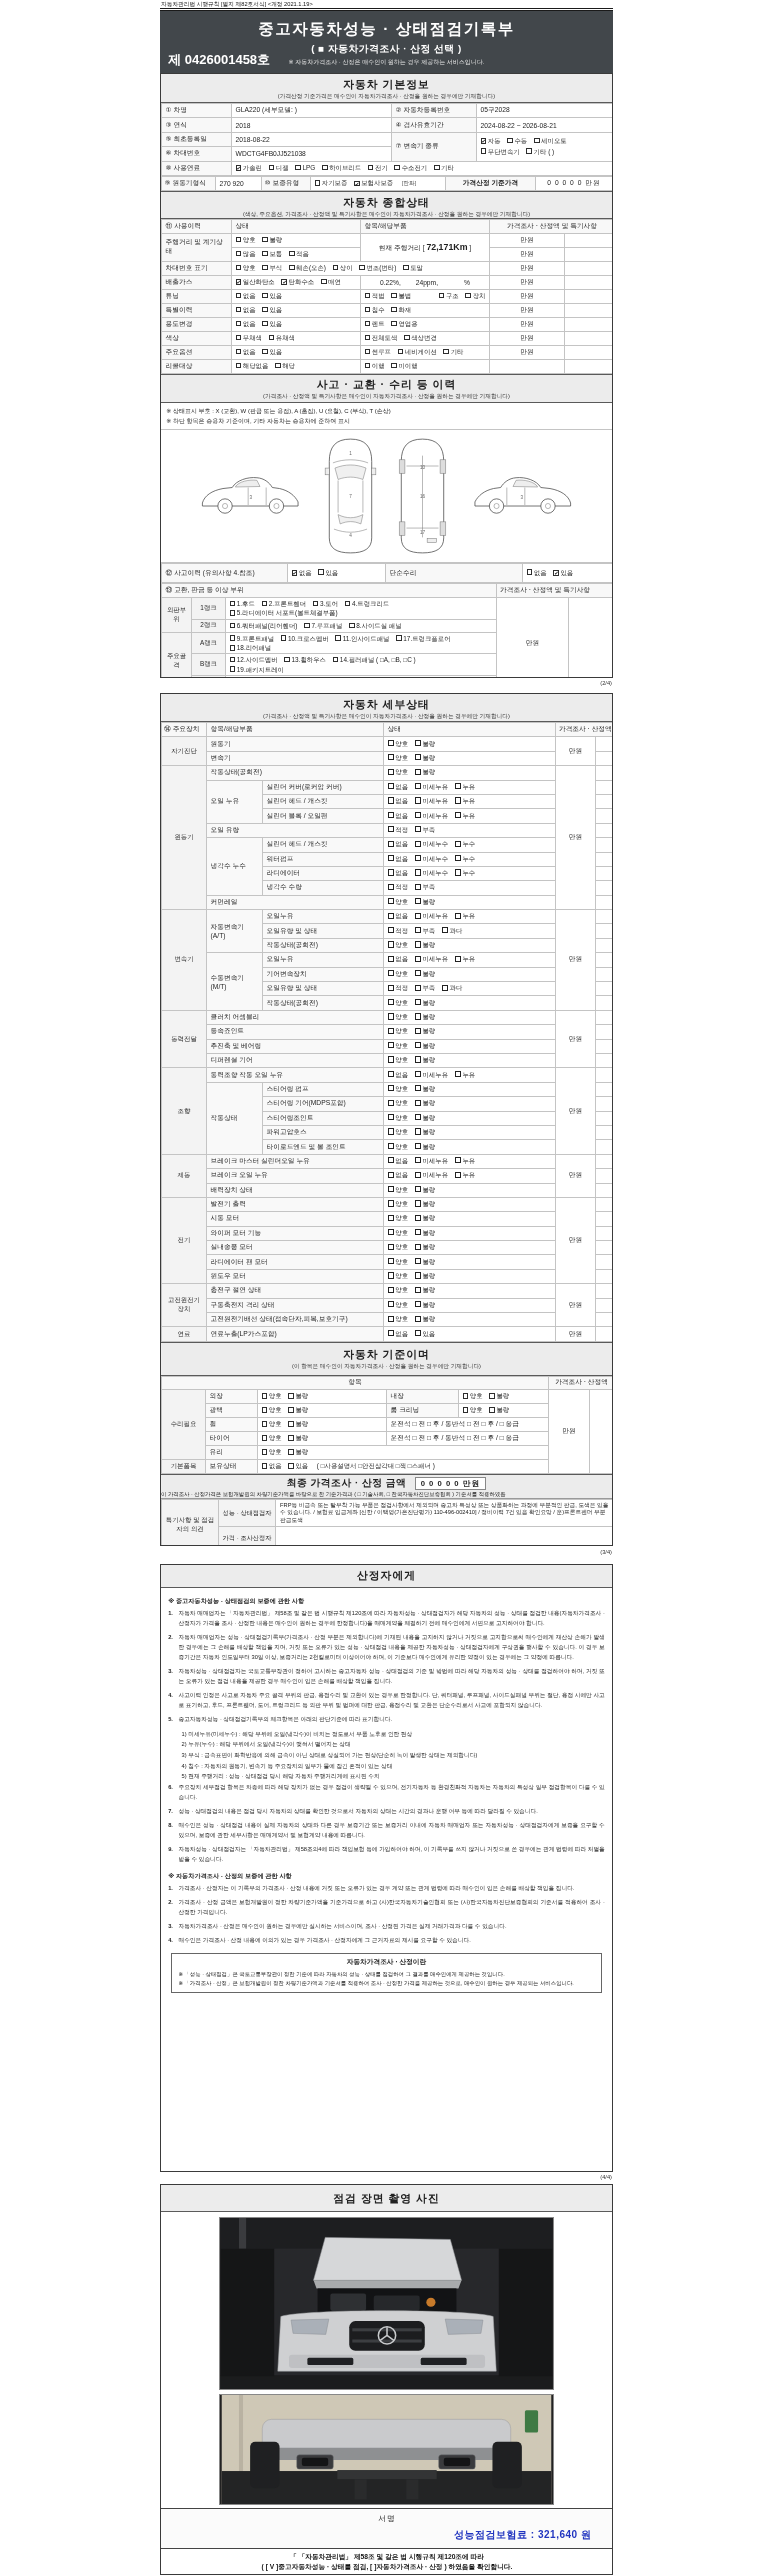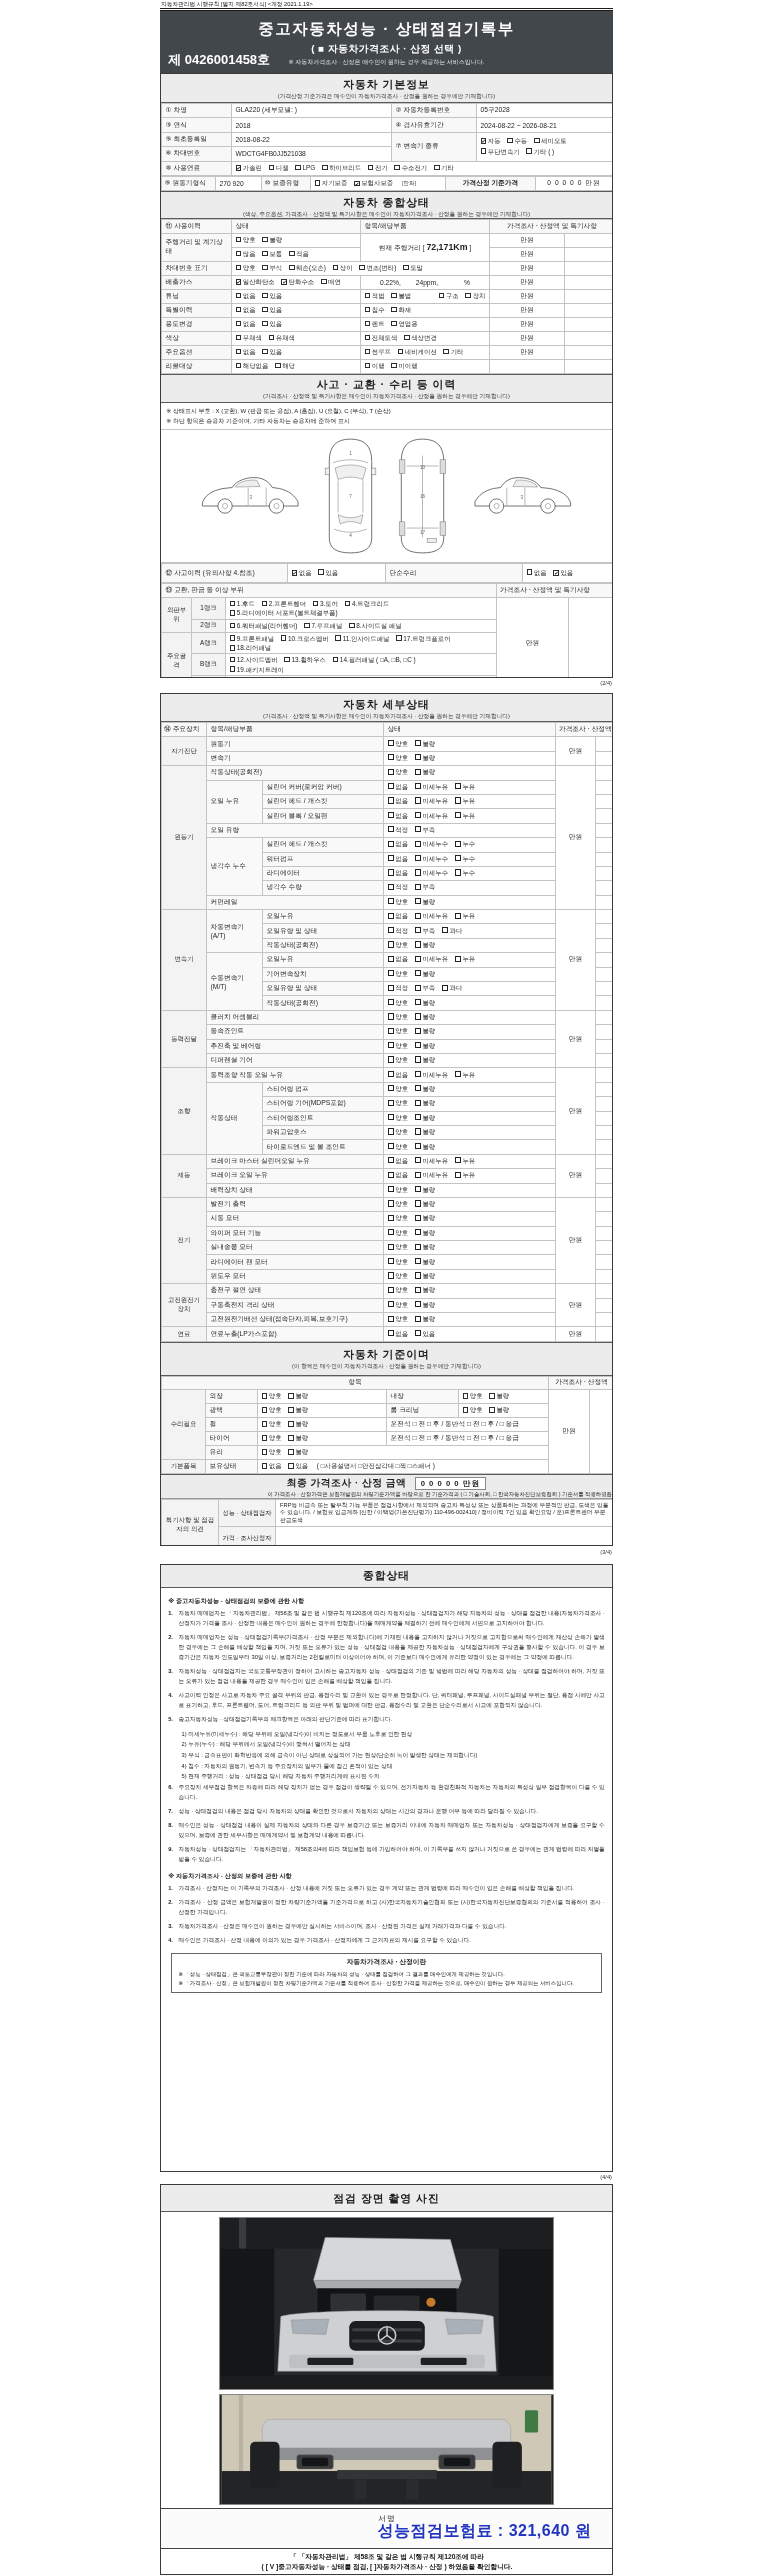--- a/index.html
+++ b/index.html
@@ -34,7 +34,7 @@
   .diagram { height:133px; display:flex; justify-content:center; align-items:center; gap:19.6px; border-bottom:0.5px solid #c4c4c4; background:#fff; }
   .pgmark { position:absolute; right:1px; font-size:5.7px; color:#333; }
   .bignum { font-size:8.8px; font-weight:bold;margin-top:8px; }
-  .finalbar { height:25px; background:#ececec; border-top:1px solid #5a5a5a; border-bottom:0.5px solid #9a9a9a; text-align:right; }
+  .finalbar { height:25px; background:#ececec; border-top:1px solid #5a5a5a; border-bottom:0.5px solid #9a9a9a; text-align:left; }
   .final-line { display:flex; justify-content:center; align-items:center; gap:8.2px; padding-top:2.1px; }
   .final-label { font-size:9.8px; font-weight:bold; letter-spacing:0.5px; }
   .final-value { font-size:7.7px; font-weight:bold; border:0.5px solid #888; background:#fff; padding:0.5px 5.2px; letter-spacing:1px; }

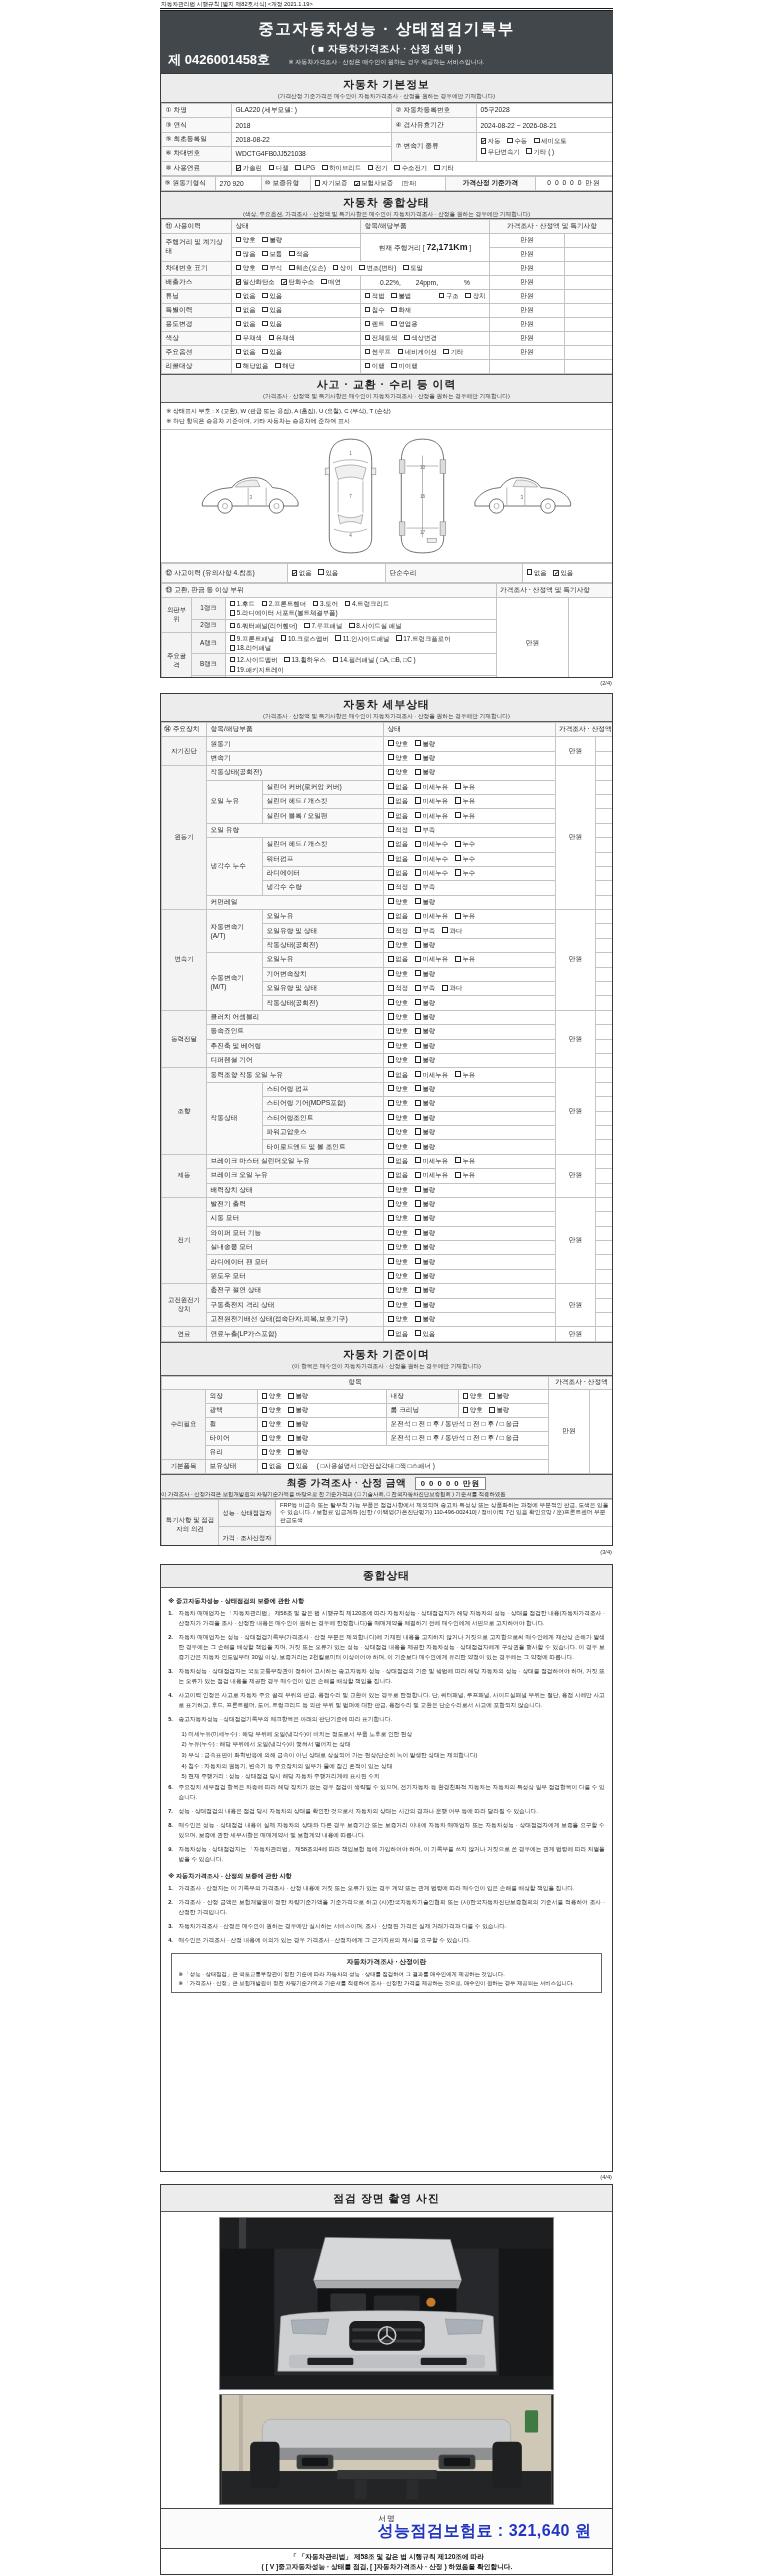--- a/index.html
+++ b/index.html
@@ -696,7 +696,7 @@
 
   <div class="block" id="block3" style="top:1564px;height:608px;">
     <div class="secbar first" style="height:23px;">
-      <div class="sec-title">종합상태</div>
+      <div class="sec-title">산정자에게</div>
     </div>
     <div class="notices-body" id="notices-body">
         <div class="ntc-h">※ 중고자동차성능 · 상태점검의 보증에 관한 사항</div>

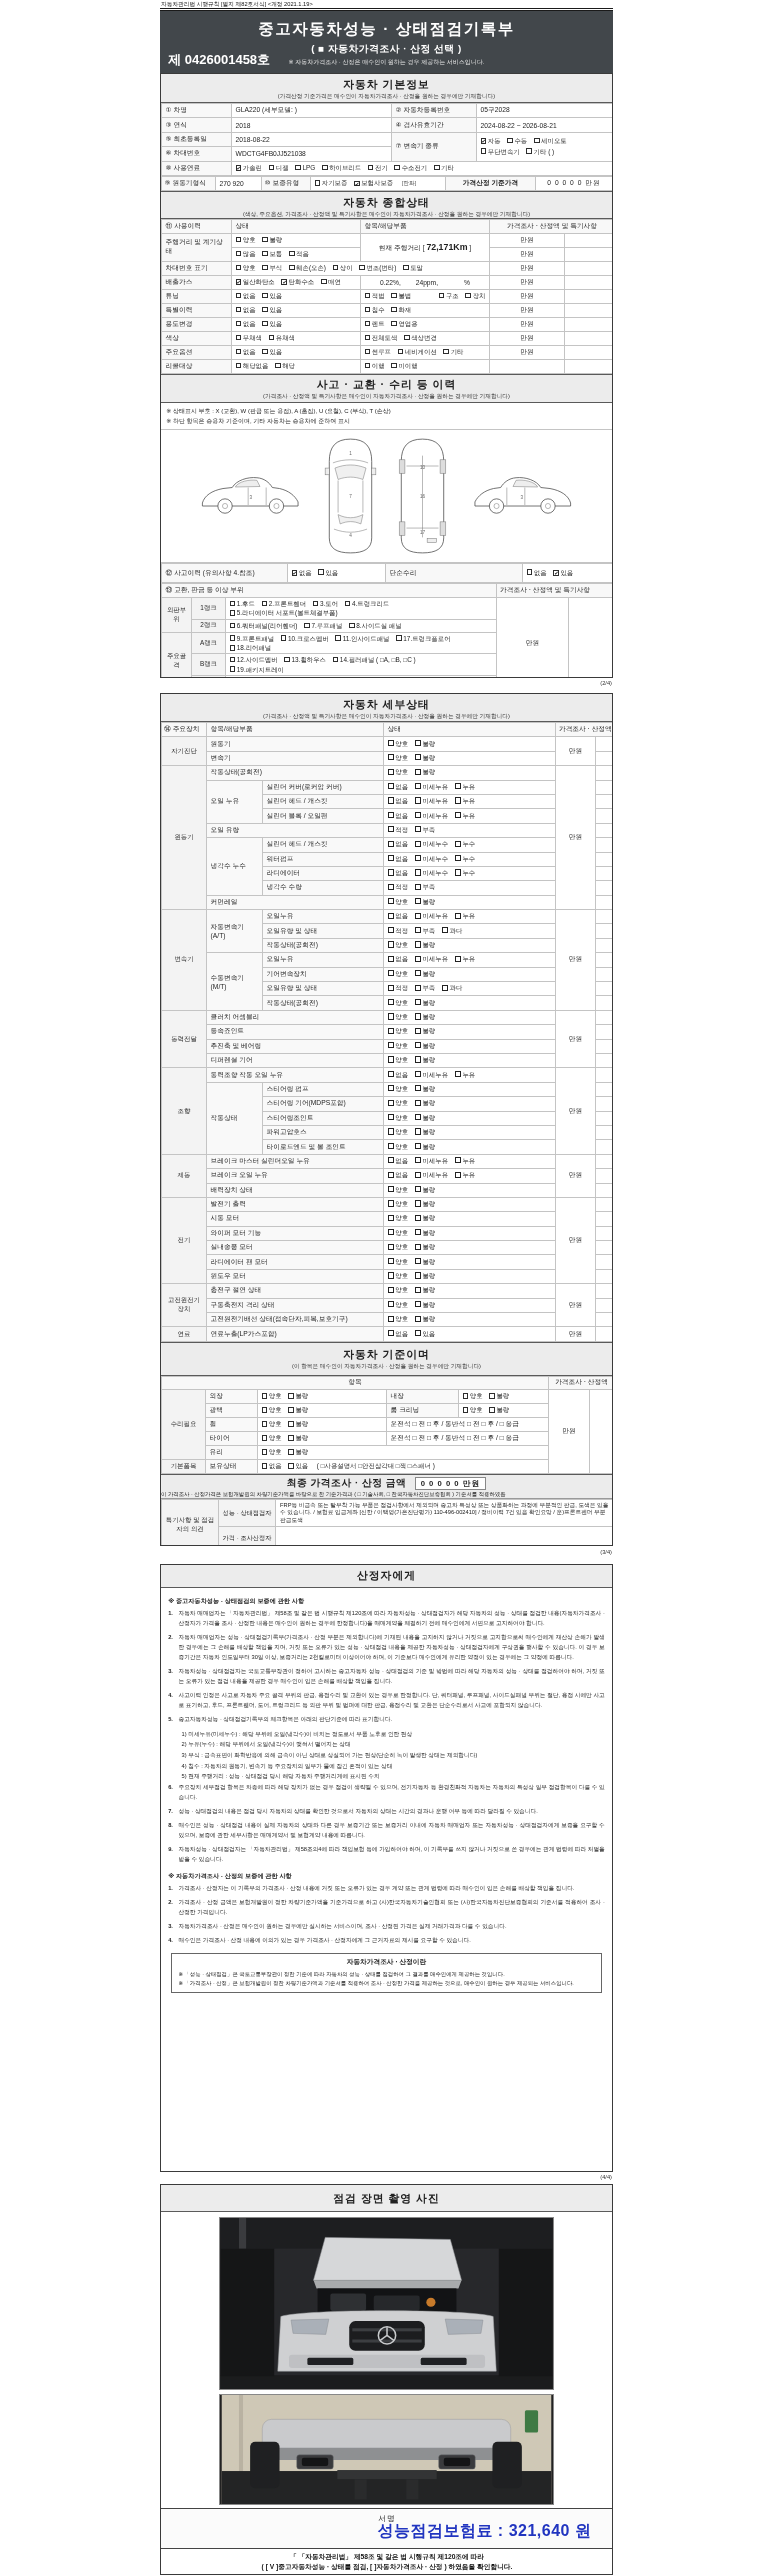--- a/index.html
+++ b/index.html
@@ -52,7 +52,7 @@
   .photo { border:0.5px solid #888; background:#222; }
   .signbar { position:absolute; bottom:25px; left:0; width:452px; height:41px; background:#fbfbfb; border-top:1px solid #444; border-bottom:1px solid #444; }
   .sign-label { text-align:center; padding-top:5.2px; font-size:7.7px; color:#222; letter-spacing:1px; }
-  .sign-fee { position:absolute; right:21.6px; bottom:6.2px; font-size:16px; font-weight:bold; color:#2135c0; letter-spacing:0.5px;margin-top:12px; }
+  .sign-fee { position:absolute; right:21.6px; bottom:6.2px; font-size:10px; font-weight:bold; color:#2135c0; letter-spacing:0.5px;margin-top:12px; }
   .footer { position:absolute; bottom:0; left:0; width:452px; height:25px; text-align:center; padding-top:2.6px; }
   .footer div { font-size:6.7px; font-weight:bold; line-height:1.5; color:#111; }
 </style>

